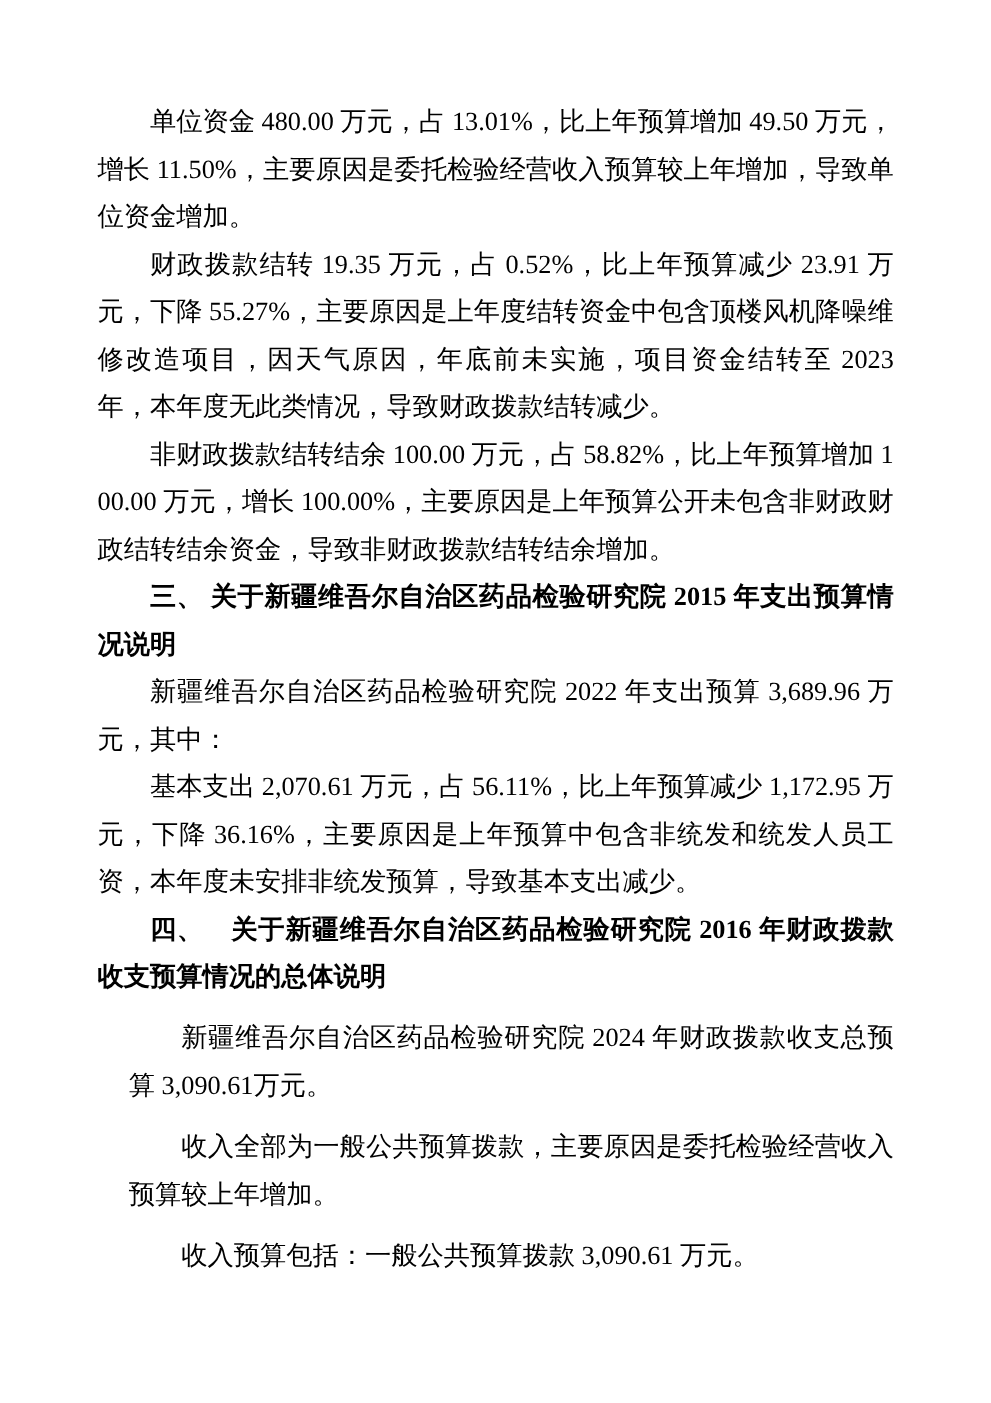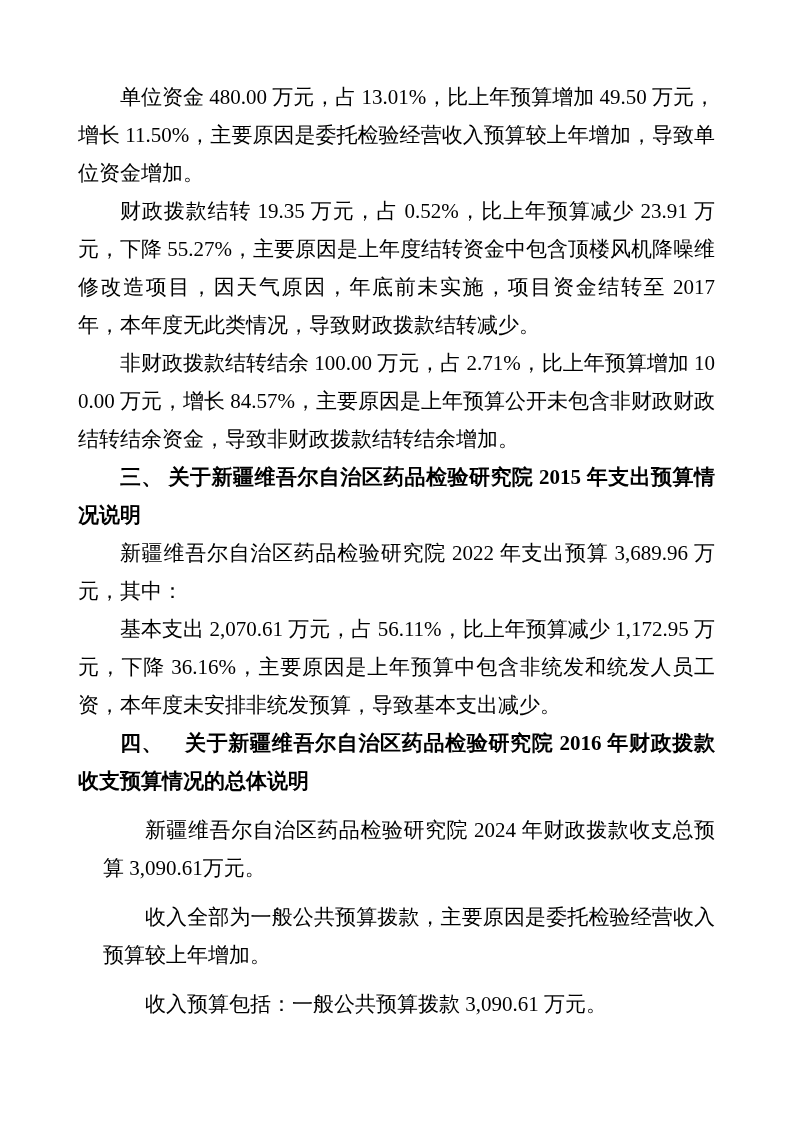--- a/index.html
+++ b/index.html
@@ -55,7 +55,7 @@
 <div class="page">
   <div class="doc-body">
       <p class="para">单位资金 480.00 万元，占 13.01%，比上年预算增加 49.50 万元，增长 11.50%，主要原因是委托检验经营收入预算较上年增加，导致单位资金增加。</p>
-      <p class="para">财政拨款结转 19.35 万元，占 0.52%，比上年预算减少 23.91 万元，下降 55.27%，主要原因是上年度结转资金中包含顶楼风机降噪维修改造项目，因天气原因，年底前未实施，项目资金结转至 2017 年，本年度无此类情况，导致财政拨款结转减少。</p>
+      <p class="para">财政拨款结转 19.35 万元，占 0.52%，比上年预算减少 23.91 万元，下降 55.27%，主要原因是上年度结转资金中包含顶楼风机降噪维修改造项目，因天气原因，年底前未实施，项目资金结转至 2023 年，本年度无此类情况，导致财政拨款结转减少。</p>
       <p class="para">非财政拨款结转结余 100.00 万元，占 2.71%，比上年预算增加 100.00 万元，增长 84.57%，主要原因是上年预算公开未包含非财政财政结转结余资金，导致非财政拨款结转结余增加。</p>
       <p class="para heading">三、 关于新疆维吾尔自治区药品检验研究院 2015 年支出预算情况说明</p>
       <p class="para">新疆维吾尔自治区药品检验研究院 2022 年支出预算 3,689.96 万元，其中：</p>

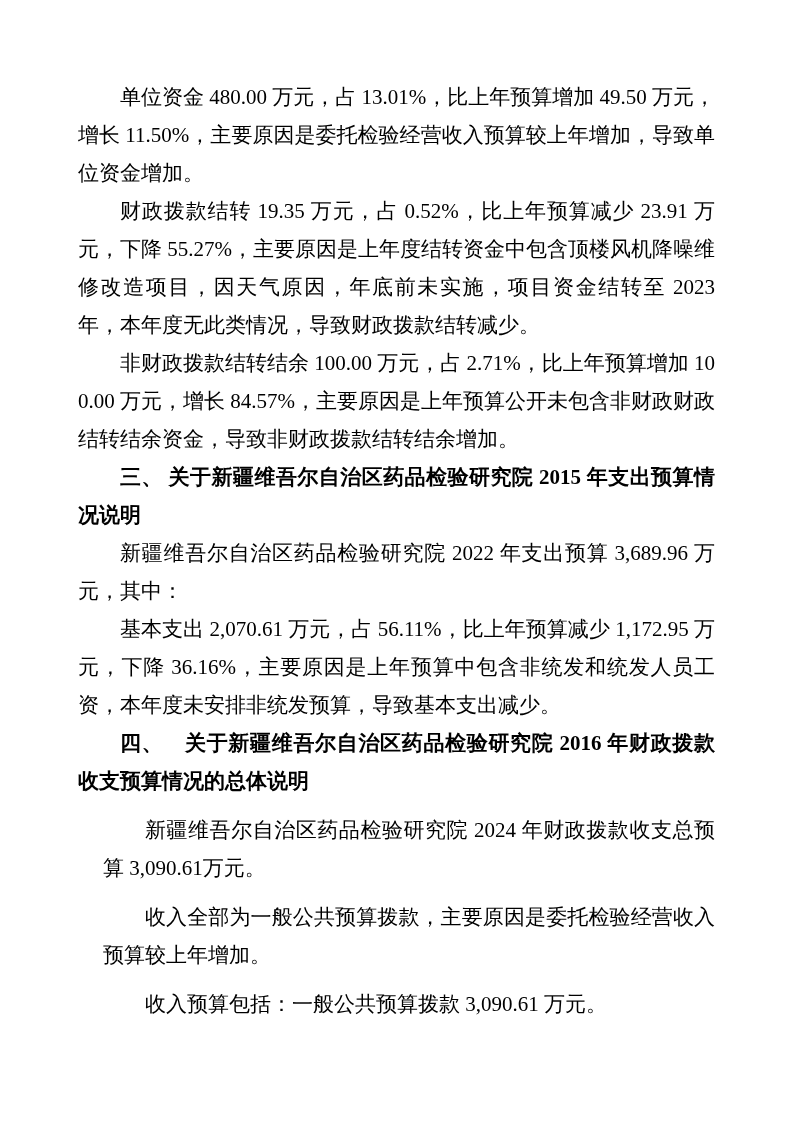--- a/index.html
+++ b/index.html
@@ -56,7 +56,7 @@
   <div class="doc-body">
       <p class="para">单位资金 480.00 万元，占 13.01%，比上年预算增加 49.50 万元，增长 11.50%，主要原因是委托检验经营收入预算较上年增加，导致单位资金增加。</p>
       <p class="para">财政拨款结转 19.35 万元，占 0.52%，比上年预算减少 23.91 万元，下降 55.27%，主要原因是上年度结转资金中包含顶楼风机降噪维修改造项目，因天气原因，年底前未实施，项目资金结转至 2023 年，本年度无此类情况，导致财政拨款结转减少。</p>
-      <p class="para">非财政拨款结转结余 100.00 万元，占 2.71%，比上年预算增加 100.00 万元，增长 84.57%，主要原因是上年预算公开未包含非财政财政结转结余资金，导致非财政拨款结转结余增加。</p>
+      <p class="para">非财政拨款结转结余 100.00 万元，占 58.82%，比上年预算增加 100.00 万元，增长 100.00%，主要原因是上年预算公开未包含非财政财政结转结余资金，导致非财政拨款结转结余增加。</p>
       <p class="para heading">三、 关于新疆维吾尔自治区药品检验研究院 2015 年支出预算情况说明</p>
       <p class="para">新疆维吾尔自治区药品检验研究院 2022 年支出预算 3,689.96 万元，其中：</p>
       <p class="para">基本支出 2,070.61 万元，占 56.11%，比上年预算减少 1,172.95 万元，下降 36.16%，主要原因是上年预算中包含非统发和统发人员工资，本年度未安排非统发预算，导致基本支出减少。</p>

